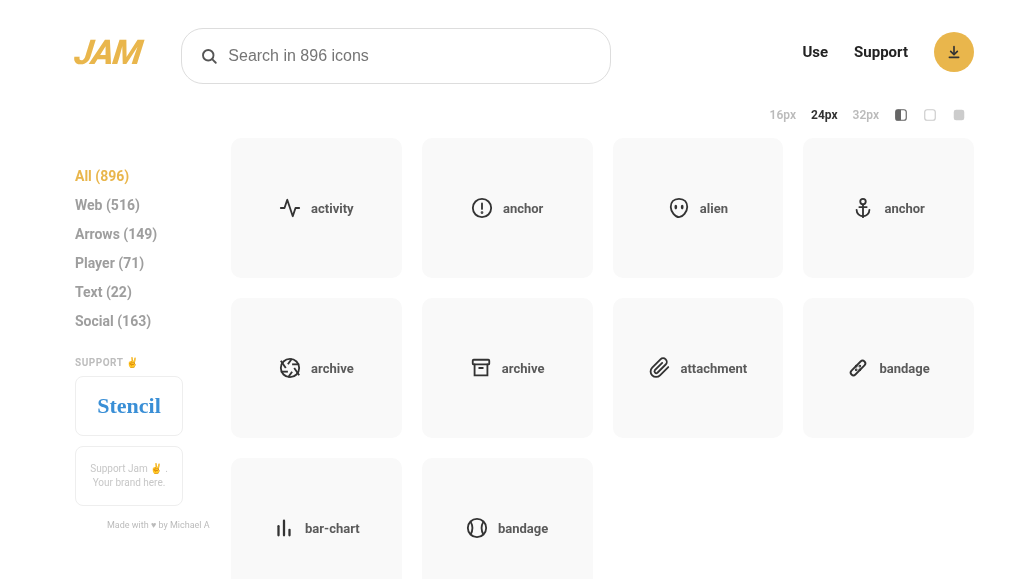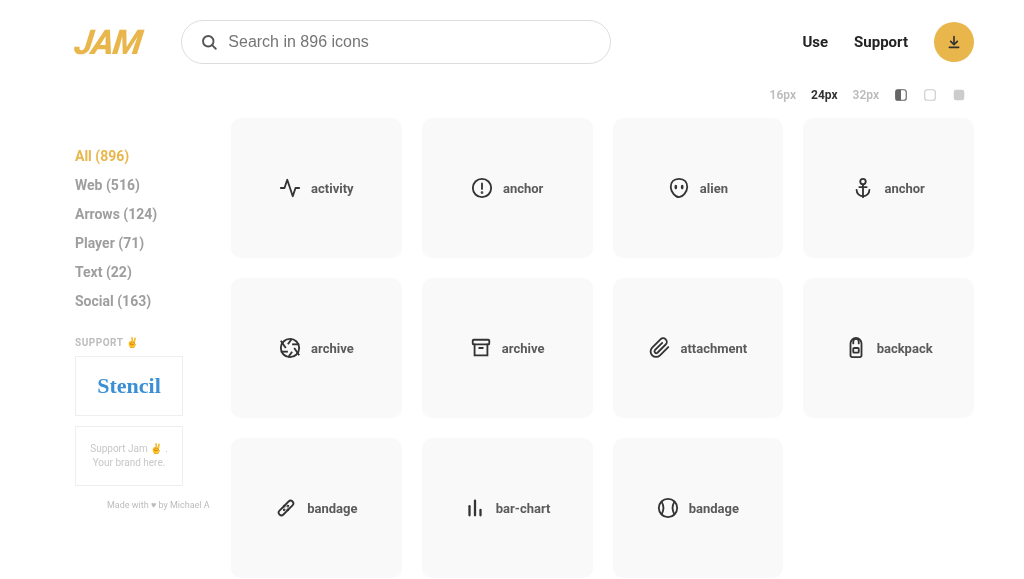--- a/index.html
+++ b/index.html
@@ -29,10 +29,11 @@
     display: flex;
     align-items: center;
     width: 430px;
-    height: 44px;
+    height: 56px;
     border: 1px solid #ddd;
     border-radius: 22px;
     padding: 0 18px;
+    margin-top: 8px;
   }
   .search svg { flex-shrink:0; }
   .search input {

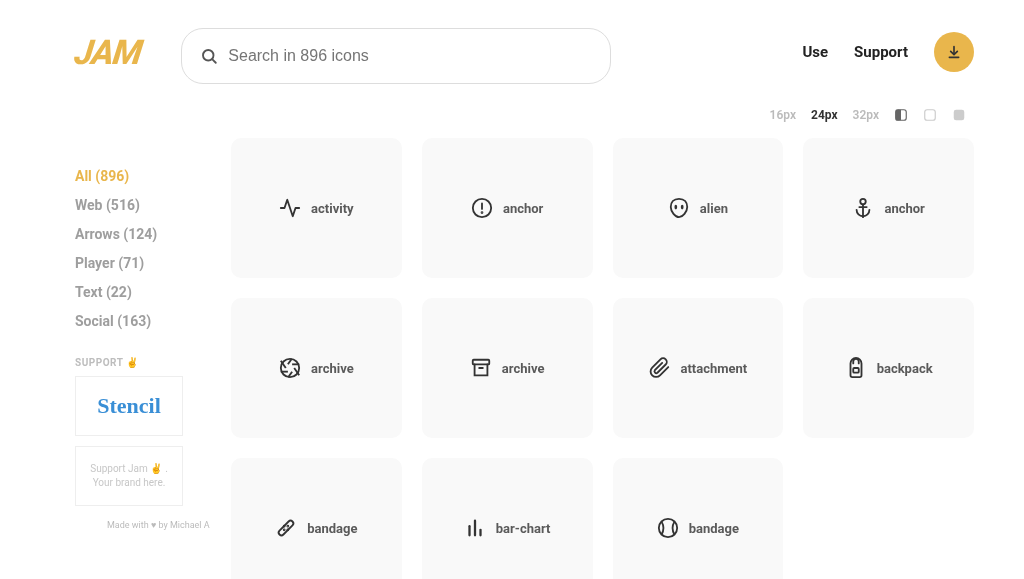--- a/index.html
+++ b/index.html
@@ -199,7 +199,7 @@
     <div id="cat-list">
         <div class="cat active">All (896)</div>
         <div class="cat">Web (516)</div>
-        <div class="cat">Arrows (124)</div>
+        <div class="cat">Arrows (149)</div>
         <div class="cat">Player (71)</div>
         <div class="cat">Text (22)</div>
         <div class="cat">Social (163)</div>

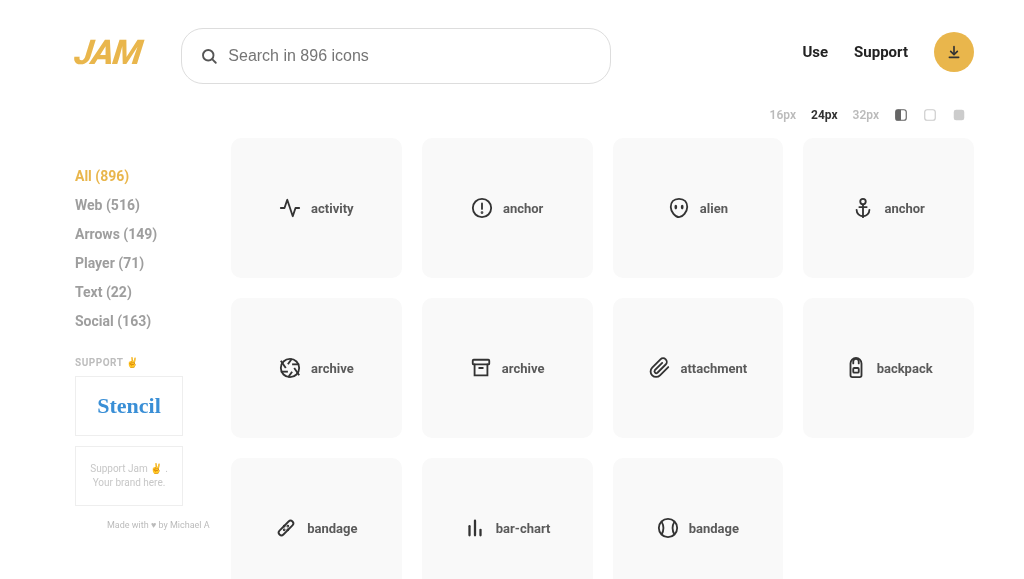--- a/index.html
+++ b/index.html
@@ -307,16 +307,6 @@
         <div class="card">
           <div class="card-icon">
             <svg width="22" height="22" viewBox="0 0 24 24" fill="none" stroke="#333" stroke-width="2" stroke-linecap="round">
-              <path d="M6 7 a6 6 0 0 1 12 0 v13 a2 2 0 0 1 -2 2 H8 a2 2 0 0 1 -2 -2 z"></path>
-              <path d="M9 7 V5 a3 3 0 0 1 6 0 v2"></path>
-              <rect x="9" y="12" width="6" height="5" rx="1"></rect>
-            </svg>
-          </div>
-          <div class="card-label">backpack</div>
-        </div>
-        <div class="card">
-          <div class="card-icon">
-            <svg width="22" height="22" viewBox="0 0 24 24" fill="none" stroke="#333" stroke-width="2" stroke-linecap="round">
               <rect x="2" y="9" width="20" height="6" rx="3" transform="rotate(-45 12 12)"></rect>
               <circle cx="10" cy="10" r="0.5" fill="#333"></circle>
               <circle cx="14" cy="14" r="0.5" fill="#333"></circle>

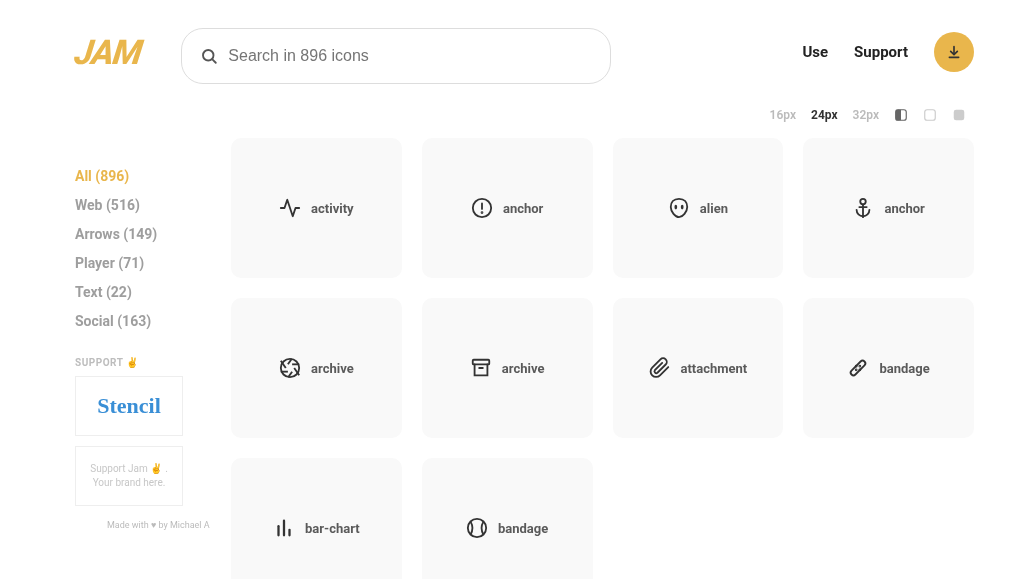--- a/index.html
+++ b/index.html
@@ -95,7 +95,7 @@
     width: 108px;
     height: 60px;
     border: 1px solid #eee;
-    border-radius: 0;
+    border-radius: 8px;
     display: flex;
     align-items: center;
     justify-content: center;

